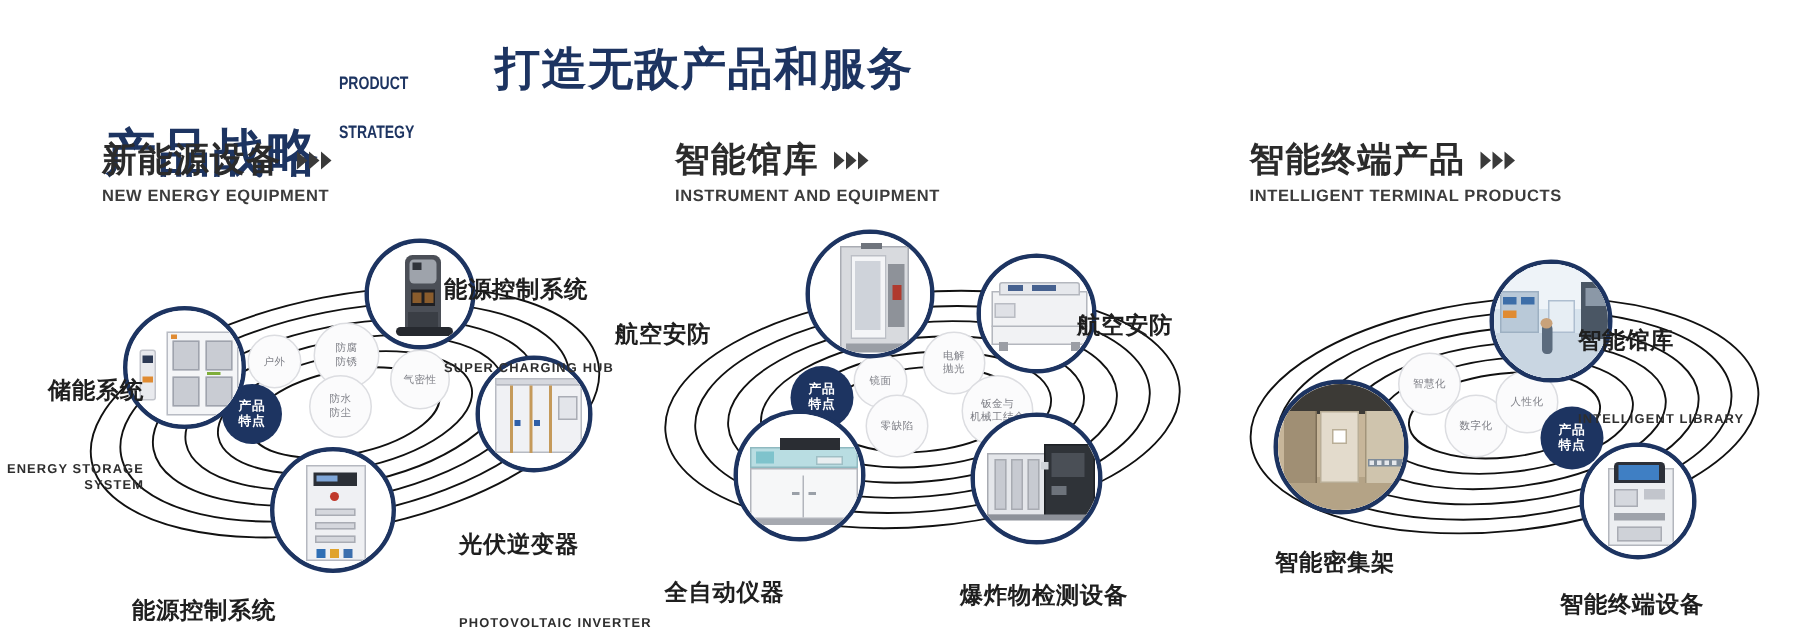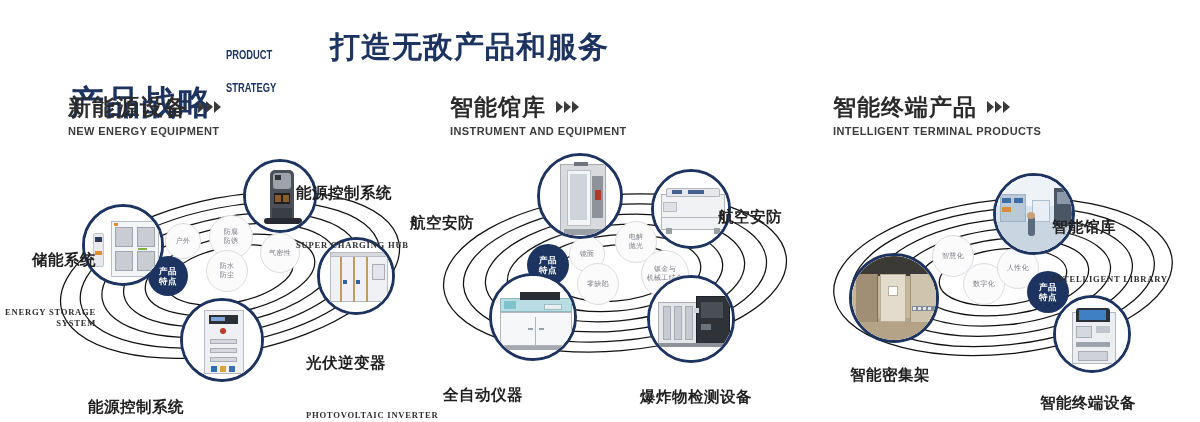--- a/index.html
+++ b/index.html
@@ -76,7 +76,7 @@
   }
   .lab .en{
     font-size:8.6px;font-weight:bold;color:#2e2e2e;letter-spacing:.75px;
-    line-height:11px;margin-top:2px;font-family:Liberation Serif, serif;
+    line-height:11px;margin-top:2px;font-family:Liberation Sans, sans-serif;
   }
   .lab.r{text-align:right;}
   .lab.l{text-align:left;}

